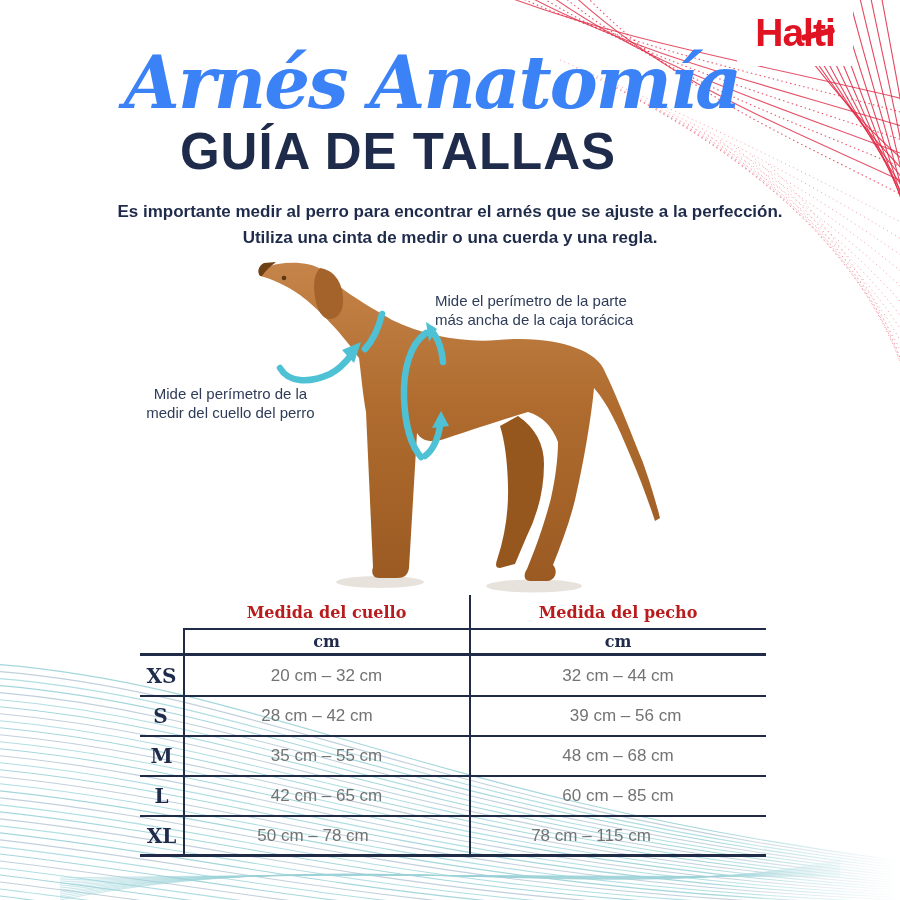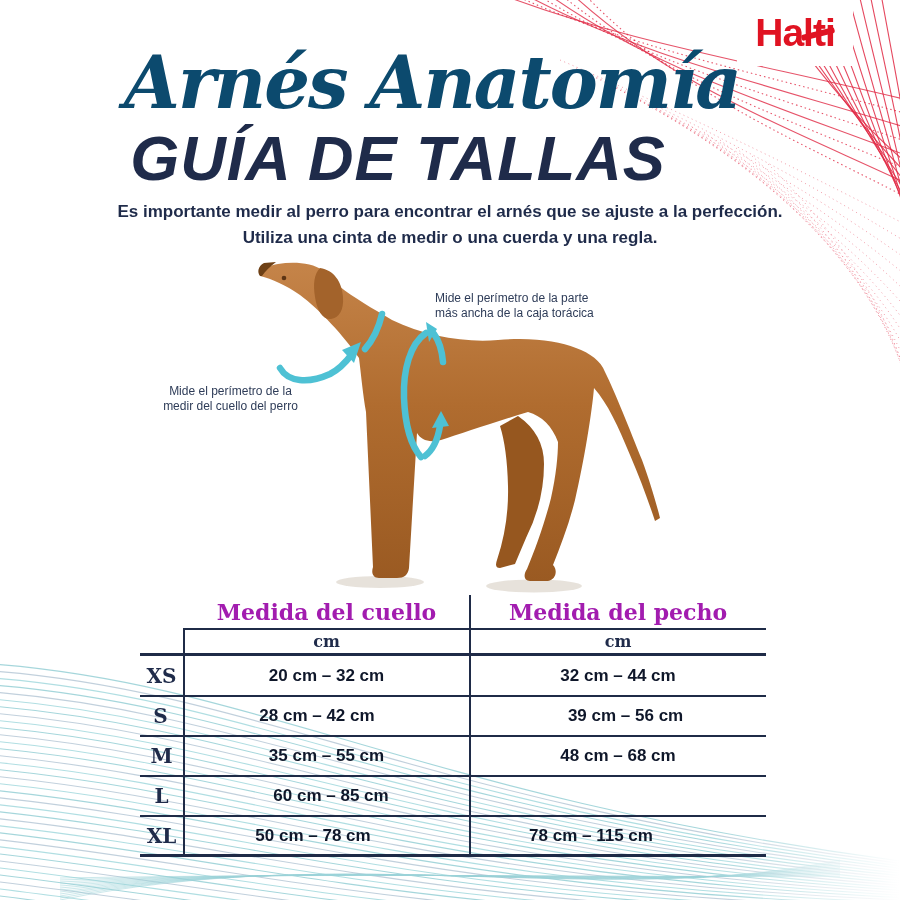--- a/index.html
+++ b/index.html
@@ -27,7 +27,7 @@
   .script-title{
     position:absolute;left:432px;top:40px;transform:translateX(-50%);
     font-family:"DejaVu Serif", serif;font-style:italic;font-weight:bold;
-    font-size:72px;color:#0c4a6e;white-space:nowrap;letter-spacing:-2px;z-index:3;
+    font-size:72px;color:#3b82f6;white-space:nowrap;letter-spacing:-2px;z-index:3;
   }
   .main-title{
     position:absolute;left:398px;top:122px;transform:translateX(-50%);

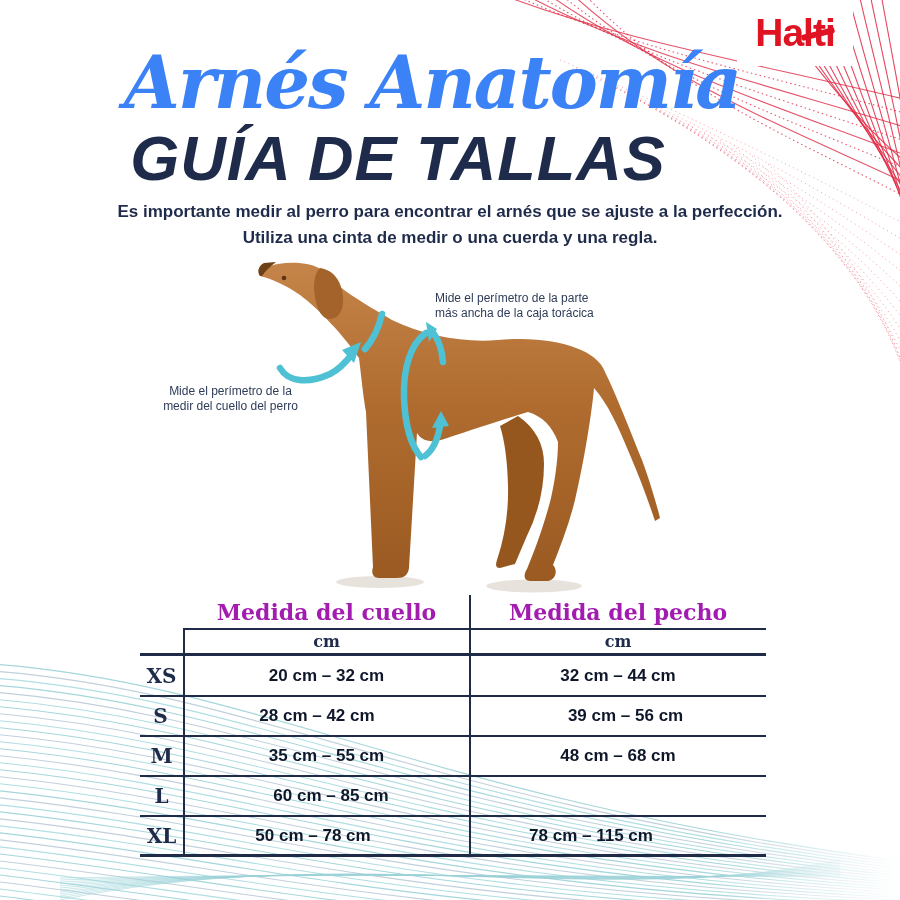--- a/index.html
+++ b/index.html
@@ -32,7 +32,7 @@
   .main-title{
     position:absolute;left:398px;top:122px;transform:translateX(-50%);
     font-family:"Liberation Sans", sans-serif;font-weight:bold;
-    font-size:63px;color:#1f2b4a;white-space:nowrap;letter-spacing:1px;z-index:3;font-style:italic;
+    font-size:51px;color:#1f2b4a;white-space:nowrap;letter-spacing:1px;z-index:3;
   }
   .intro{
     position:absolute;left:60px;top:199px;width:780px;text-align:center;

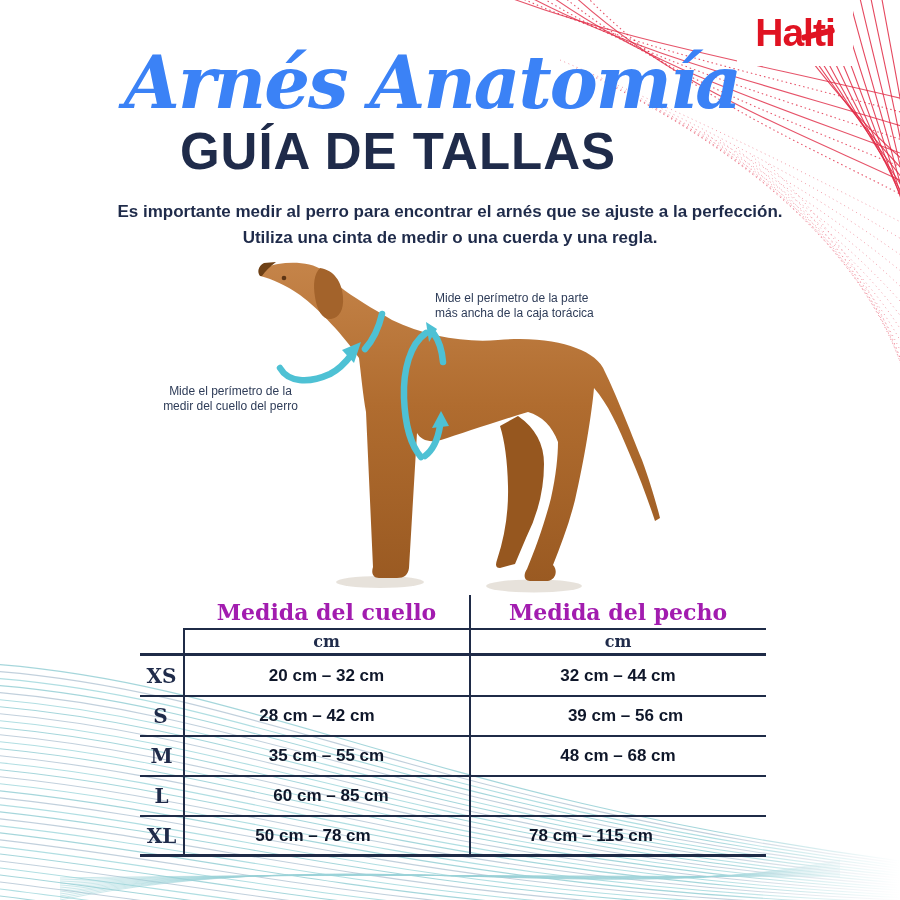--- a/index.html
+++ b/index.html
@@ -39,7 +39,7 @@
     font-size:17px;font-weight:bold;line-height:1.55;color:#1f2b4a;z-index:3;
   }
   
-  .note{font-size:12px;color:#2e3c58;line-height:1.28;z-index:6;position:absolute;}
+  .note{font-size:15px;color:#2e3c58;line-height:1.28;z-index:6;position:absolute;}
   .note-chest{left:435px;top:291px;text-align:left;}
   .note-neck{left:128px;top:384px;width:205px;text-align:center;}
   #dog-svg{position:absolute;left:220px;top:250px;width:460px;height:345px;z-index:2;}

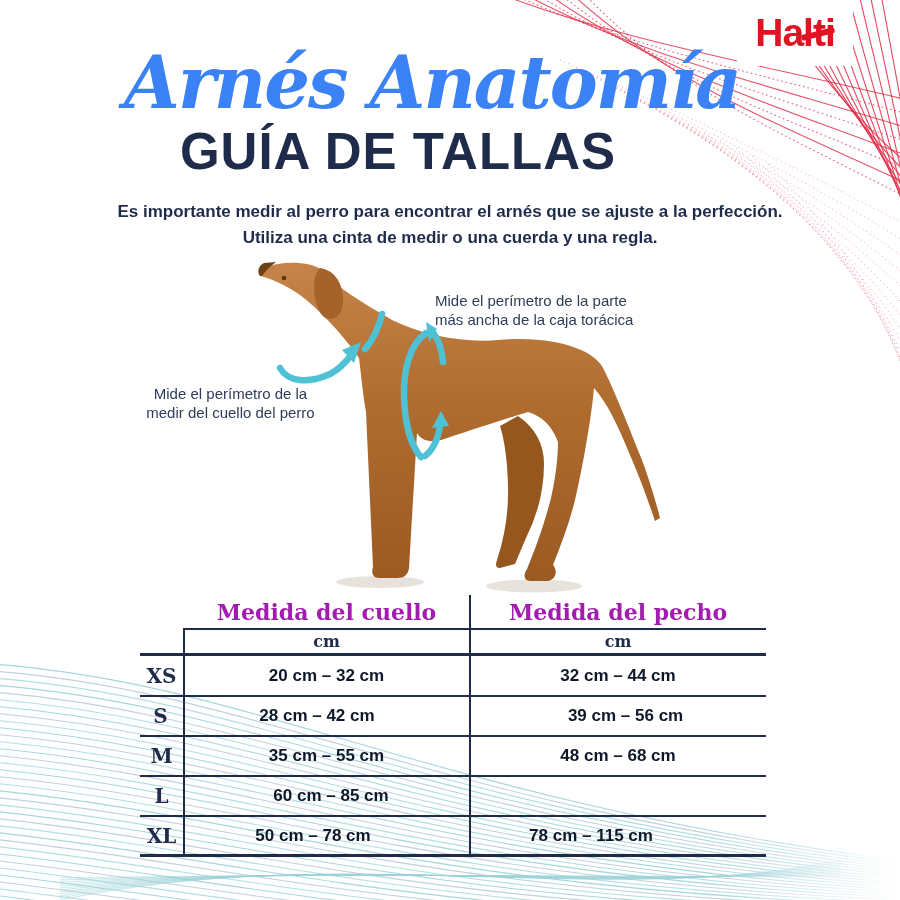--- a/index.html
+++ b/index.html
@@ -49,7 +49,7 @@
   .trow{position:absolute;display:flex;align-items:center;width:626px;}
   .tcell{display:flex;align-items:center;justify-content:center;}
   .th-label{
-    font-family:"DejaVu Serif", serif;font-weight:bold;font-size:22px;color:#a21caf;
+    font-family:"DejaVu Serif", serif;font-weight:bold;font-size:16px;color:#b91c1c;
   }
   .th-unit{
     font-family:"DejaVu Serif", serif;font-weight:bold;font-size:16px;color:#1f2b4a;

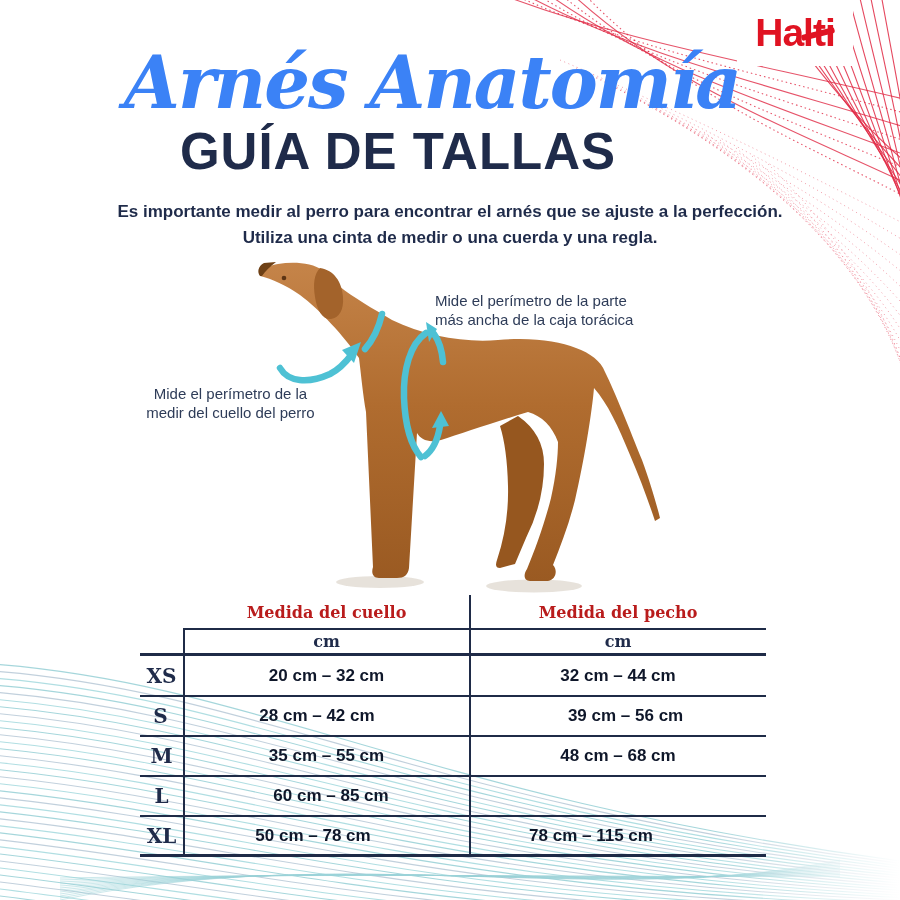--- a/index.html
+++ b/index.html
@@ -57,7 +57,7 @@
   .size-label{
     font-family:"DejaVu Serif", serif;font-weight:bold;font-size:20px;color:#1f2b4a;
   }
-  .tval{font-size:17px;font-weight:bold;color:#0f172a;}
+  .tval{font-size:17px;font-weight:normal;color:#737373;}
 </style>
 </head>
 <body>

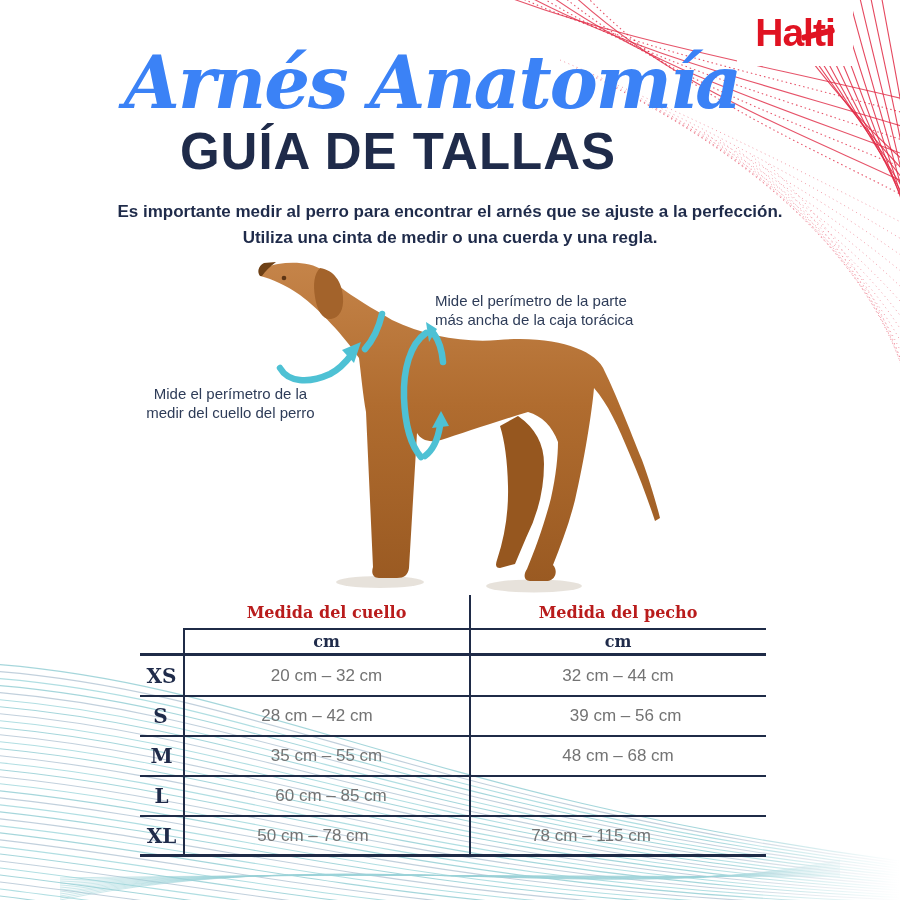--- a/index.html
+++ b/index.html
@@ -280,6 +280,7 @@
   </div>
   <div class="trow" style="top:181px;height:39px;">
     <div class="tcell size-label" style="width:43px;">L</div>
+    <div class="tcell tval" style="width:287px;">42 cm – 65 cm</div>
     <div class="tcell tval" style="width:296px;">60 cm – 85 cm</div>
   </div>
   <div class="trow" style="top:221px;height:39px;">

